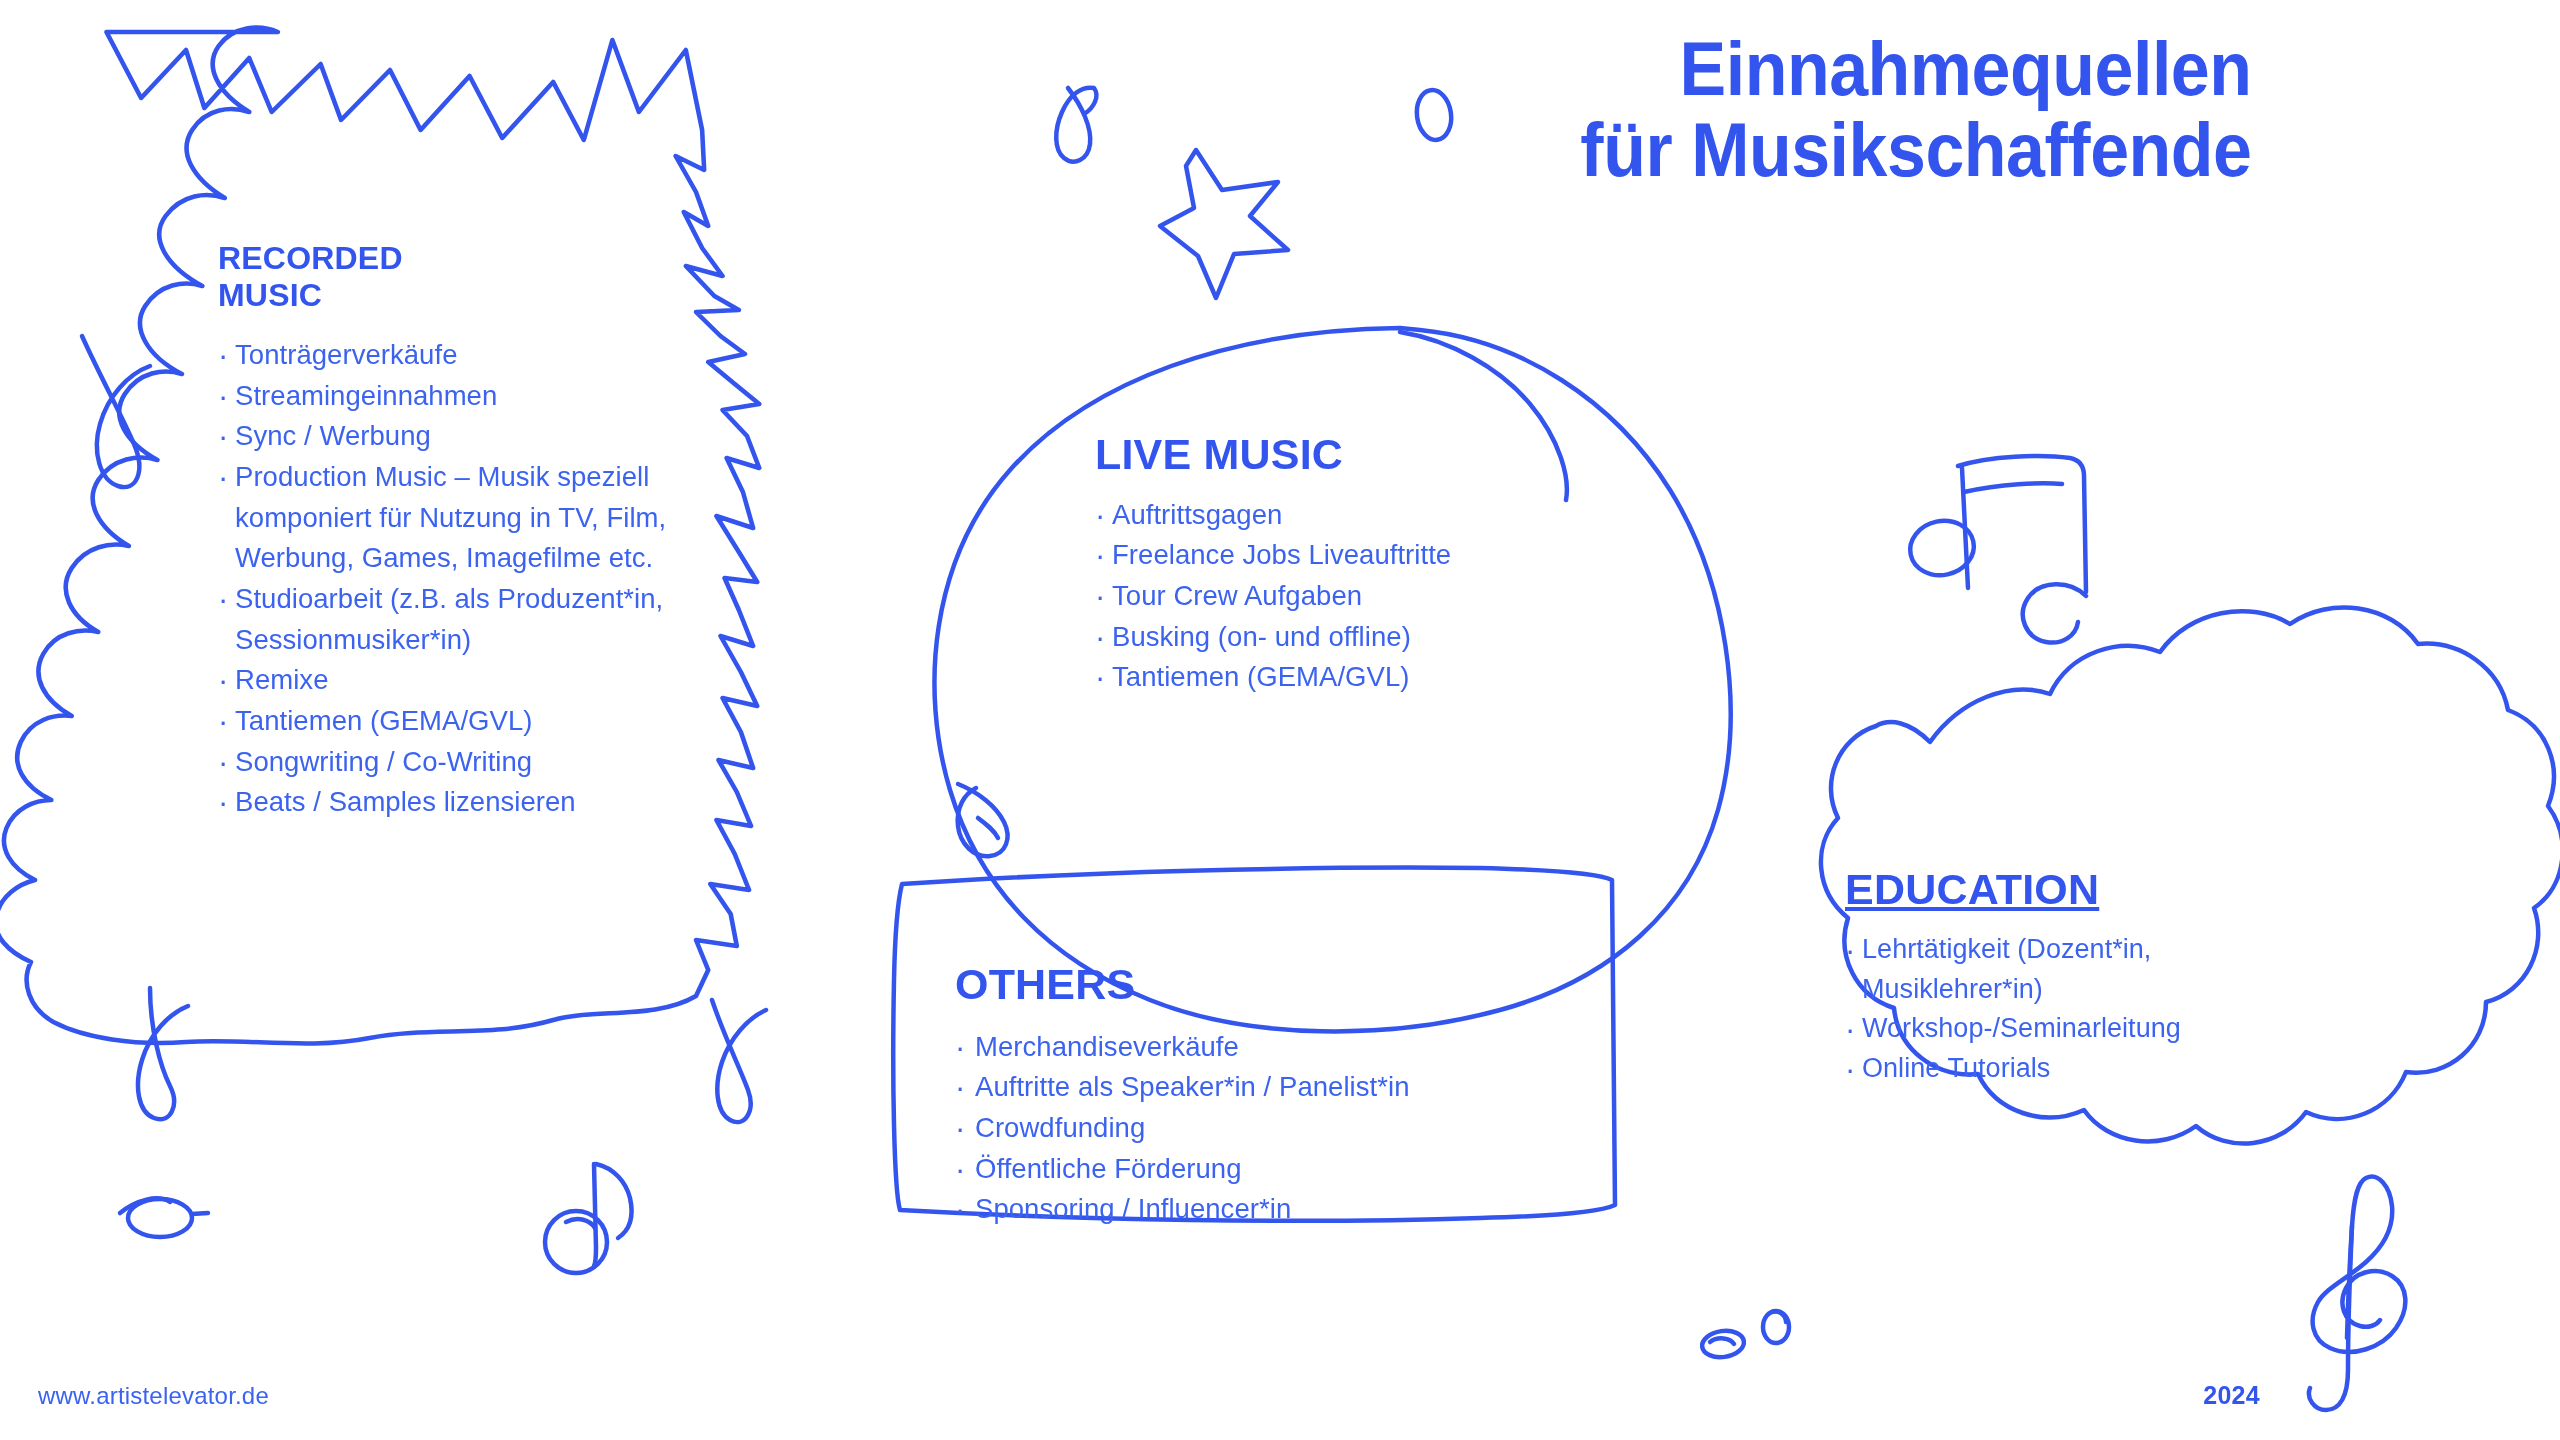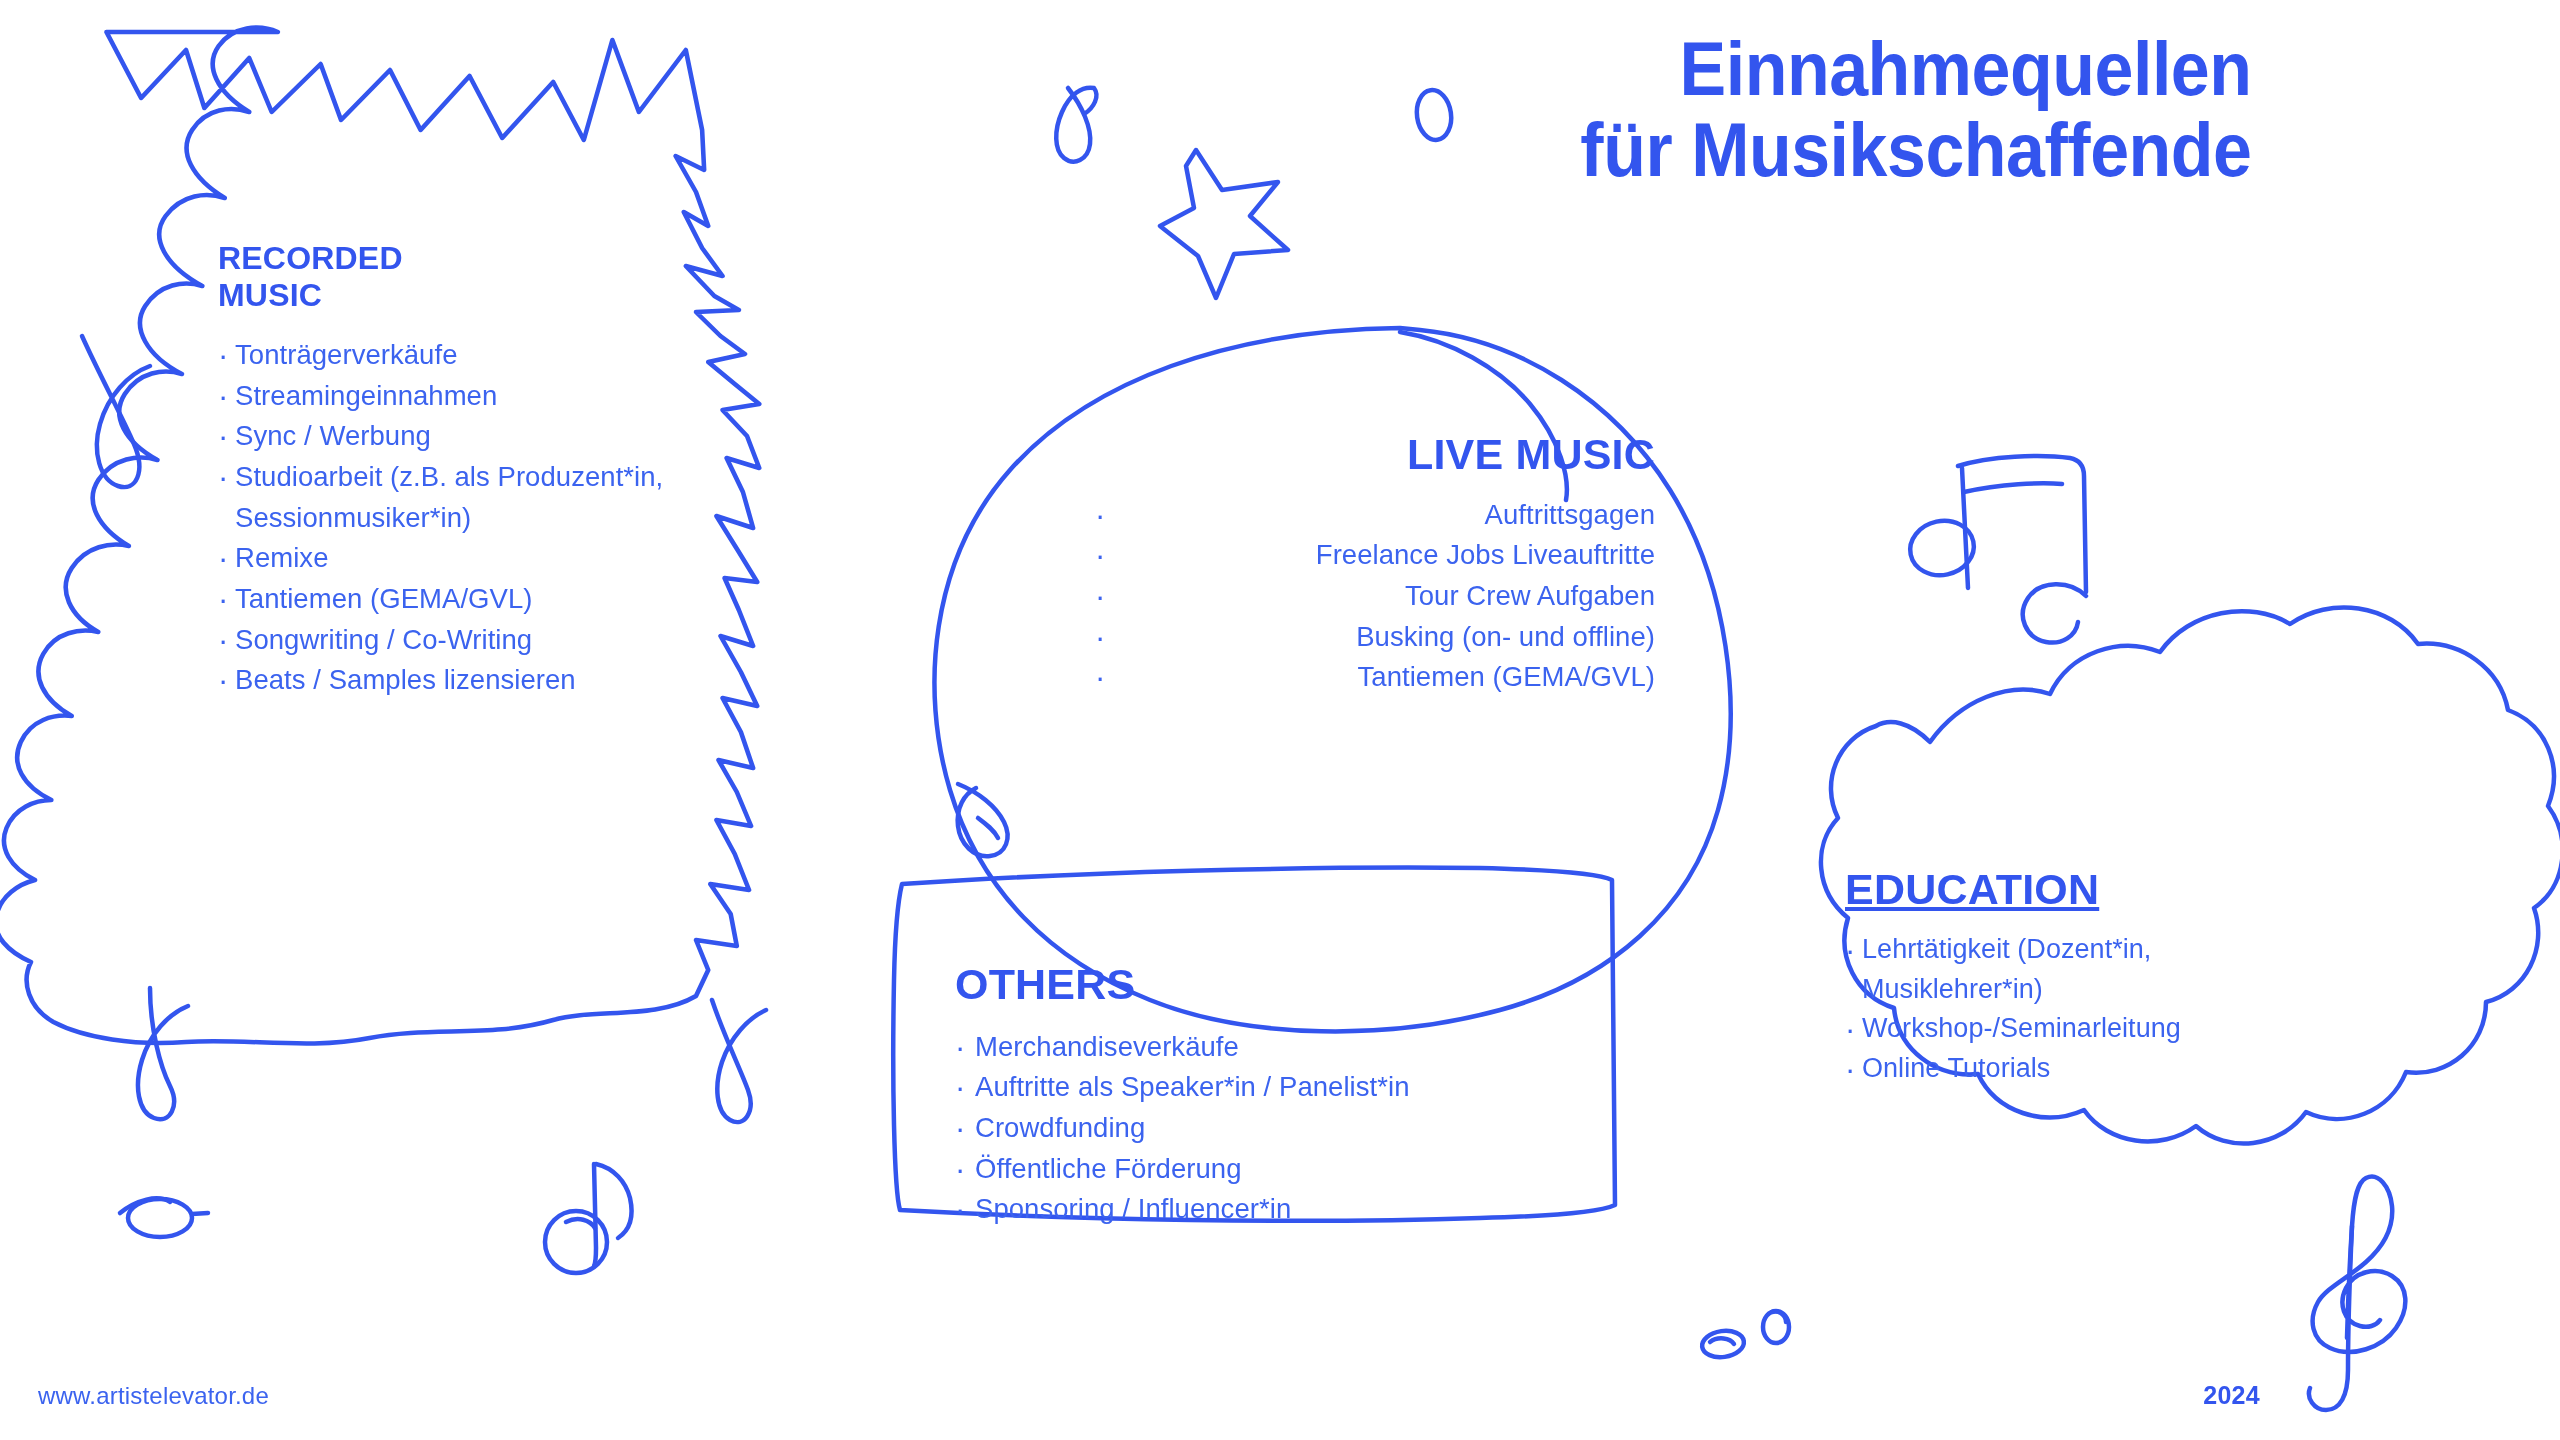--- a/index.html
+++ b/index.html
@@ -269,6 +269,10 @@
       <li><span>Tonträgerverkäufe</span></li>
       <li><span>Streamingeinnahmen</span></li>
       <li><span>Sync / Werbung</span></li>
+      <li><span>Production Music – Musik speziell</span>
+        <span class="cont">komponiert für Nutzung in TV, Film,</span>
+        <span class="cont">Werbung, Games, Imagefilme etc.</span>
+      </li>
       <li><span>Studioarbeit (z.B. als Produzent*in,</span>
         <span class="cont">Sessionmusiker*in)</span>
       </li>

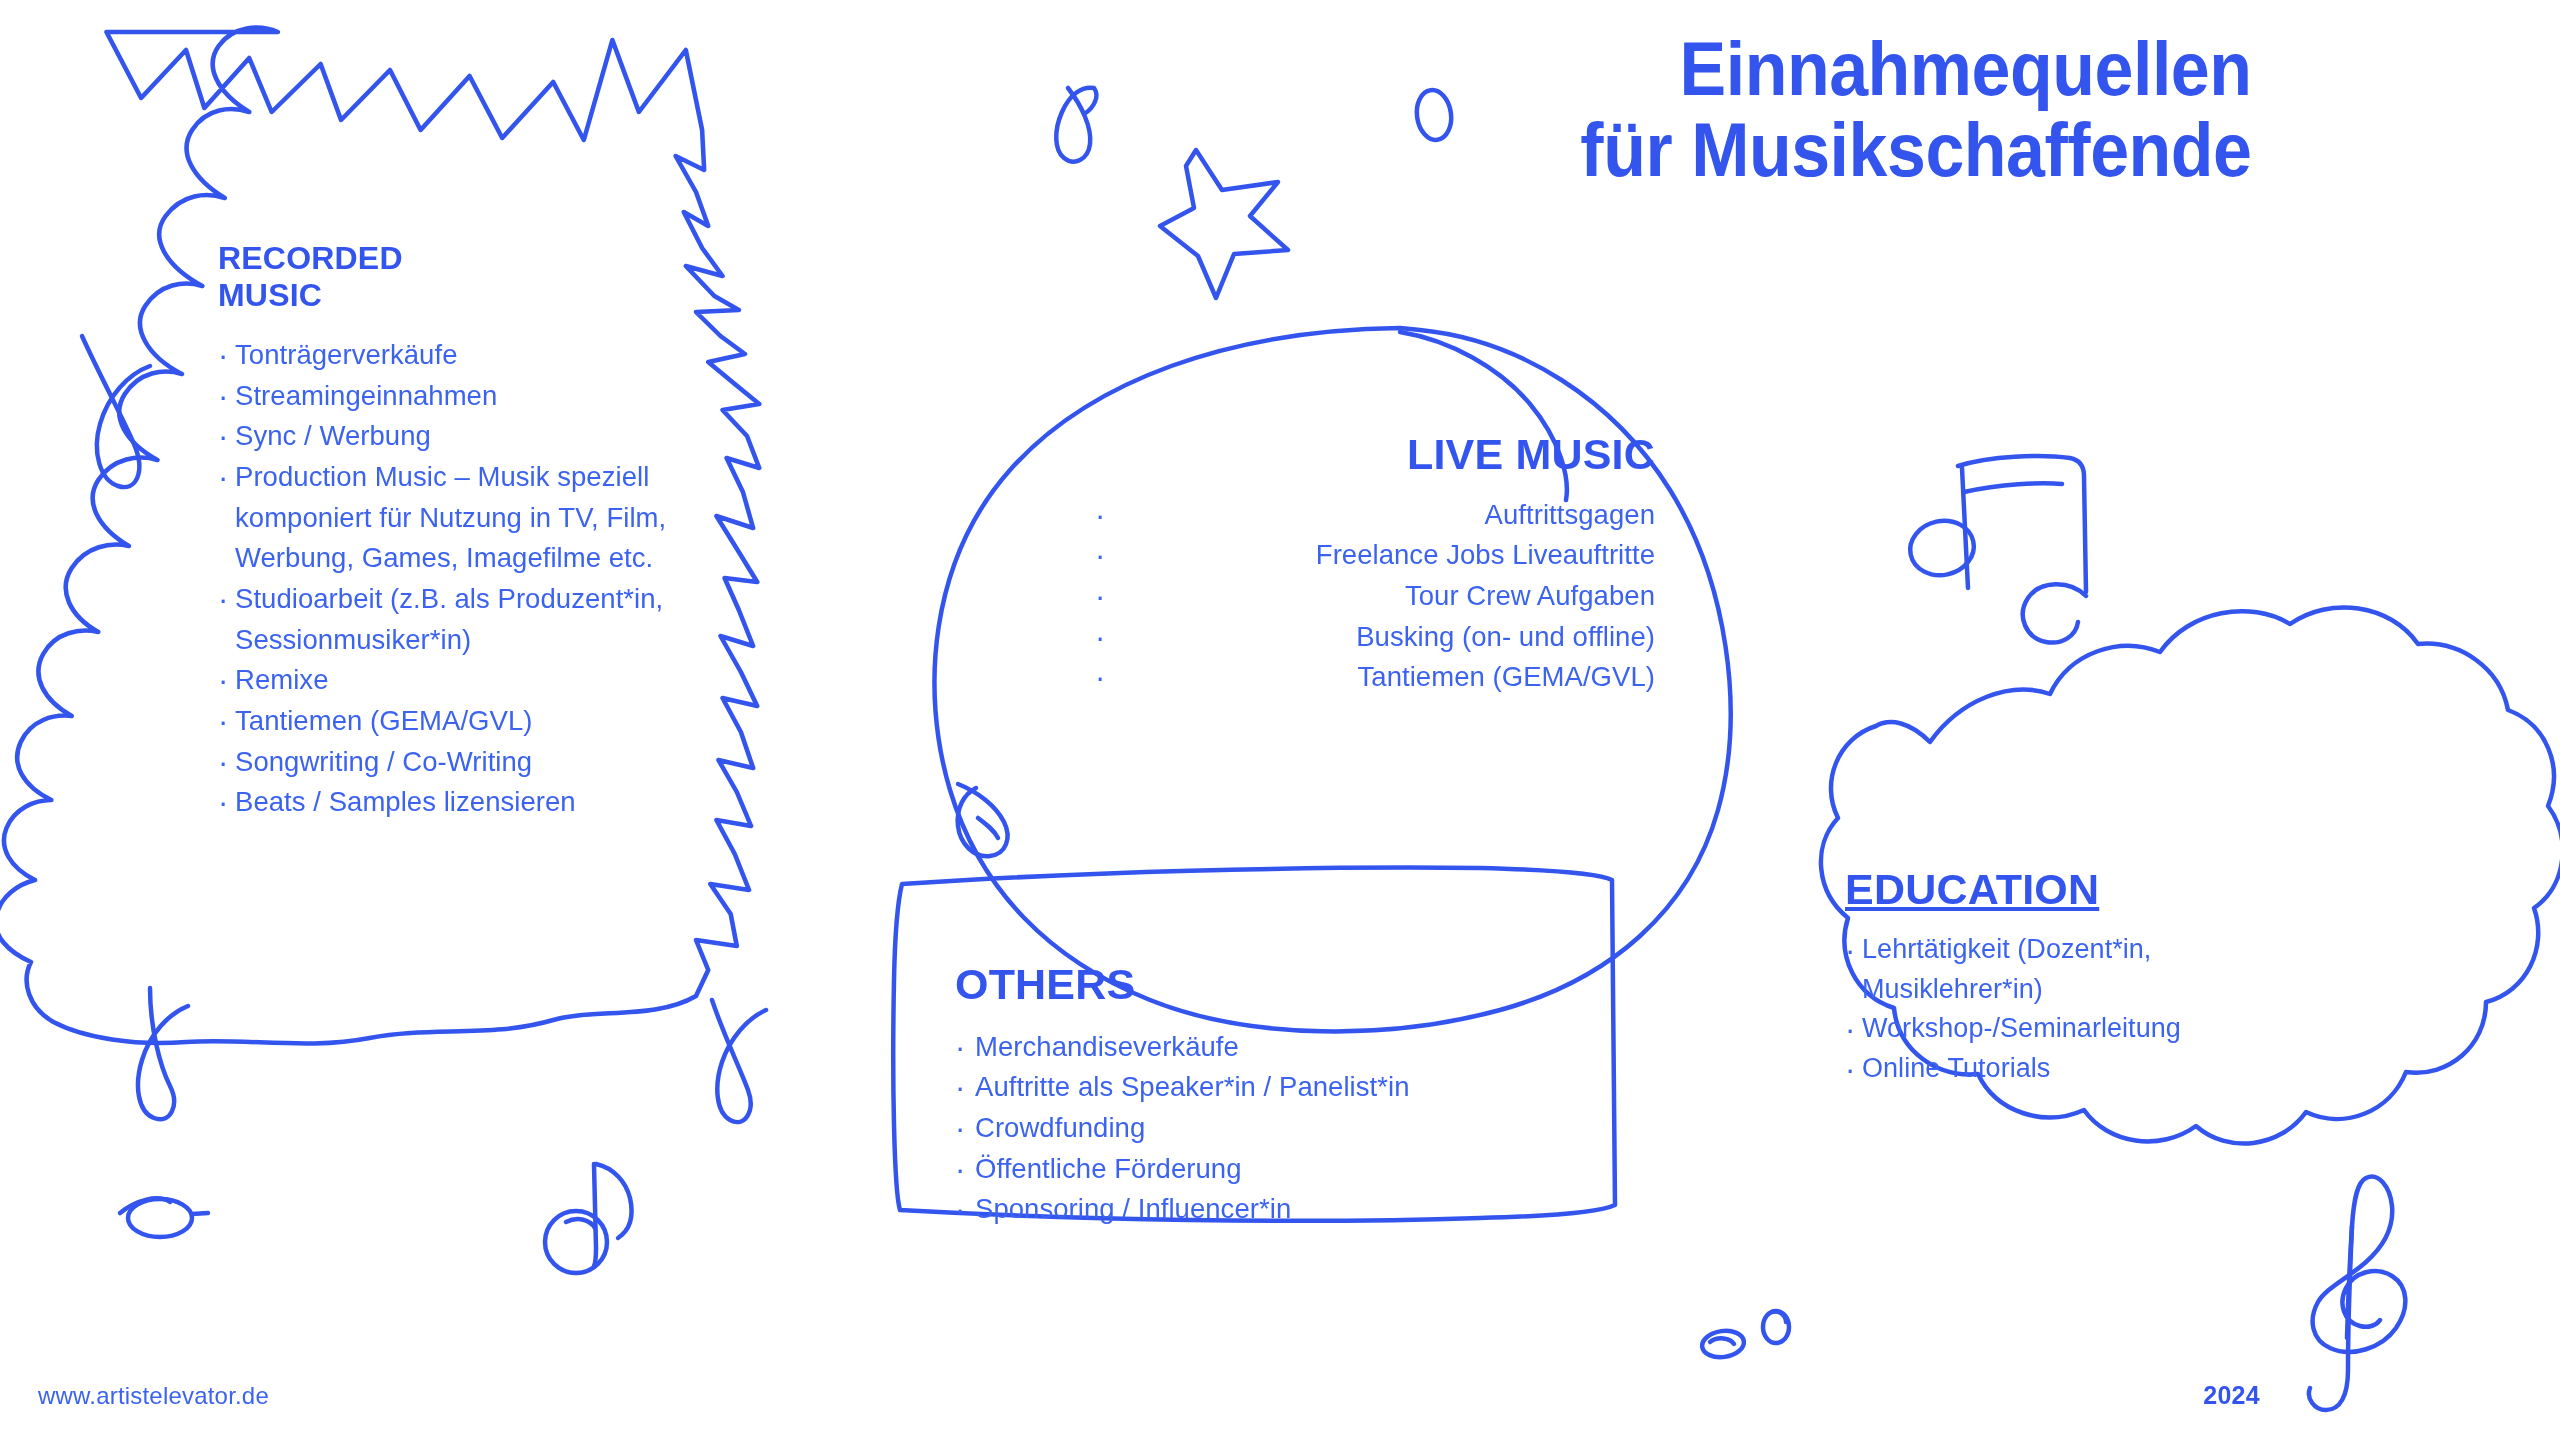--- a/index.html
+++ b/index.html
@@ -71,7 +71,7 @@
   
   #card-recorded { left: 218px; top: 240px; width: 600px; }
   #card-recorded .card-heading { font-size: 32px; line-height: 1.17; }
-  #card-live { left: 1095px; top: 430px; width: 560px; text-align: right; }
+  #card-live { left: 1095px; top: 430px; width: 560px; }
   #card-live .card-heading { margin-bottom: 16px; }
   #card-others { left: 955px; top: 960px; width: 640px; }
   #card-others .card-heading { margin-bottom: 18px; }

